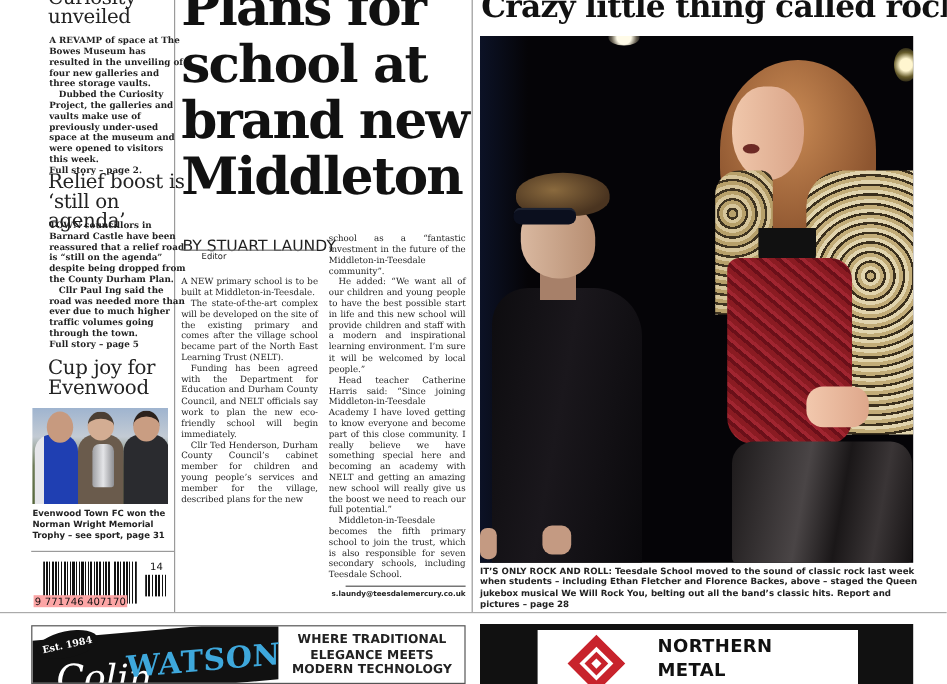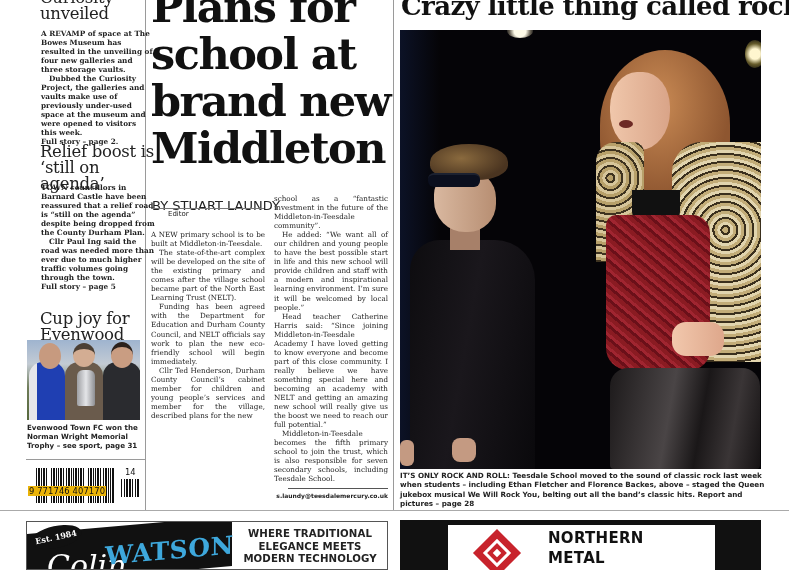--- a/index.html
+++ b/index.html
@@ -119,7 +119,7 @@
     <p>Full story – page 5</p>
   </div>
 
-  <div class="abs side-head" style="left:1px; top:311px; width:116px;">
+  <div class="abs side-head" style="left:1px; top:299px; width:116px;">
     <div>Cup joy for</div>
     <div>Evenwood</div>
   </div>

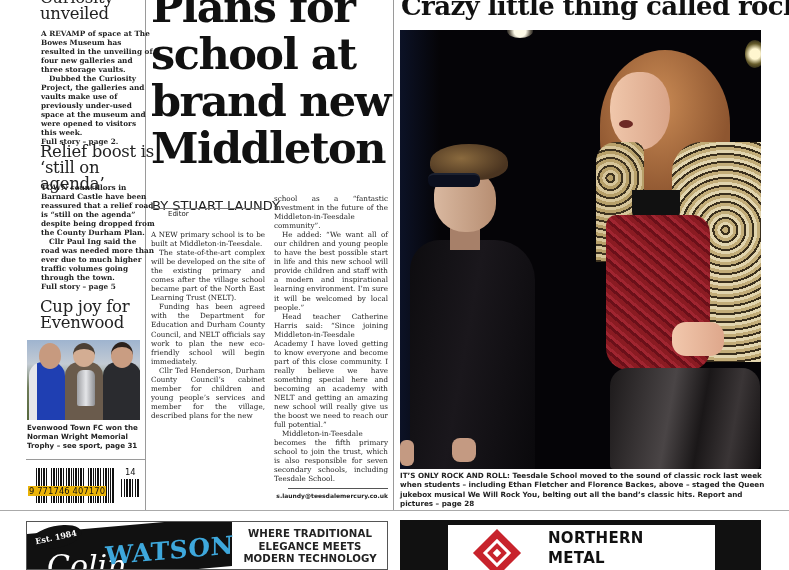--- a/index.html
+++ b/index.html
@@ -73,7 +73,7 @@
   .barcode-box { left: 26px; top: 463px; width: 116px; height: 47px; }
   .barcode { position: absolute; left: 10px; top: 5px; width: 78px; height: 35px; background: repeating-linear-gradient(90deg, #111 0 1.2px, #fff 1.2px 2.2px, #111 2.2px 4px, #fff 4px 5.2px, #111 5.2px 5.9px, #fff 5.9px 7.4px); }
   .barcode-small { position: absolute; left: 95px; top: 16px; width: 18px; height: 18px; background: repeating-linear-gradient(90deg, #111 0 1.2px, #fff 1.2px 2.6px, #111 2.6px 4.2px, #fff 4.2px 5.5px); }
-  .barcode-num { position: absolute; left: 2px; top: 23px; font-family: "DejaVu Sans", sans-serif; font-size: 8.4px; color: #111; background: #eab308; padding: 0 1px; letter-spacing: 0.1px; white-space: nowrap; }
+  .barcode-num { position: absolute; left: 2px; top: 33px; font-family: "DejaVu Sans", sans-serif; font-size: 8.4px; color: #111; background: #fca5a5; padding: 0 1px; letter-spacing: 0.1px; white-space: nowrap; }
   .barcode-issue { position: absolute; left: 99px; top: 4px; font-family: "DejaVu Sans", sans-serif; font-size: 8.4px; color: #111; }
 
   

